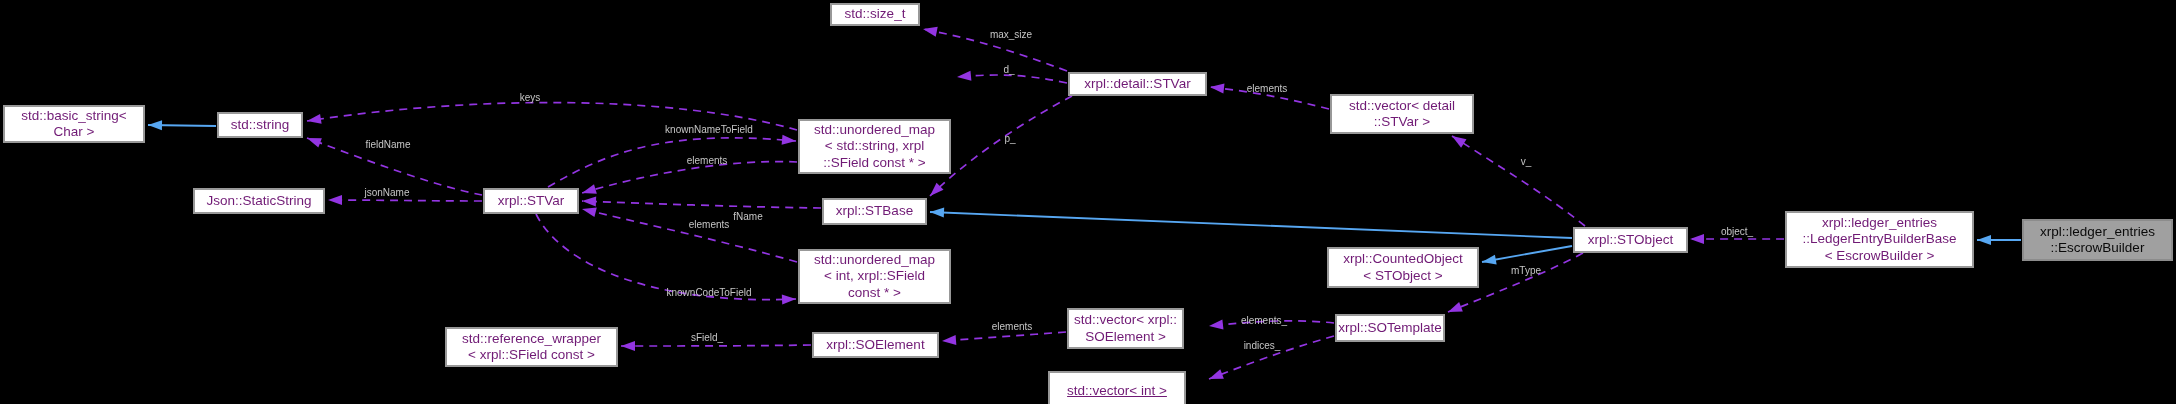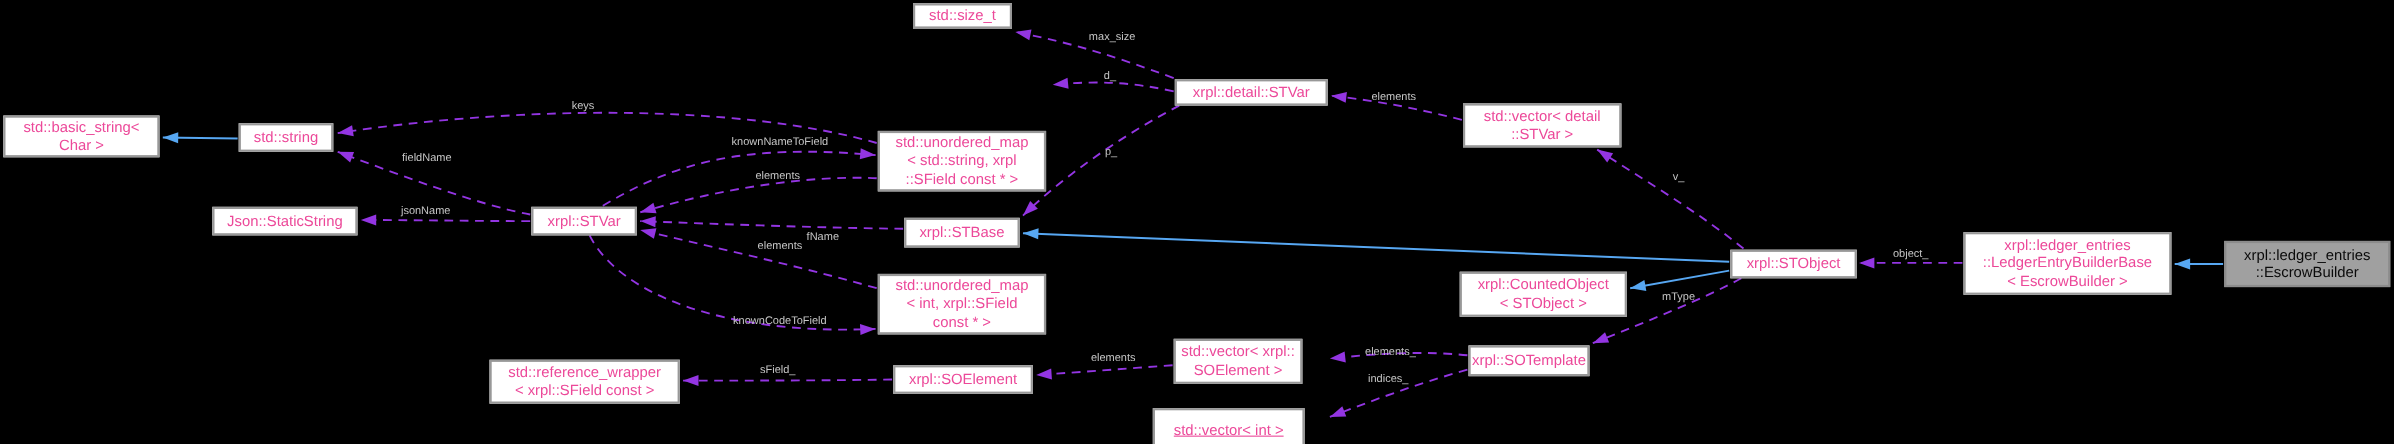--- a/index.html
+++ b/index.html
@@ -16,7 +16,7 @@
     box-sizing:border-box;
     background:#ffffff;
     border:2px solid #989898;
-    color:#ec4899;
+    color:#701a75;
     display:flex;align-items:center;justify-content:center;
     text-align:center;
     white-space:pre-line;

